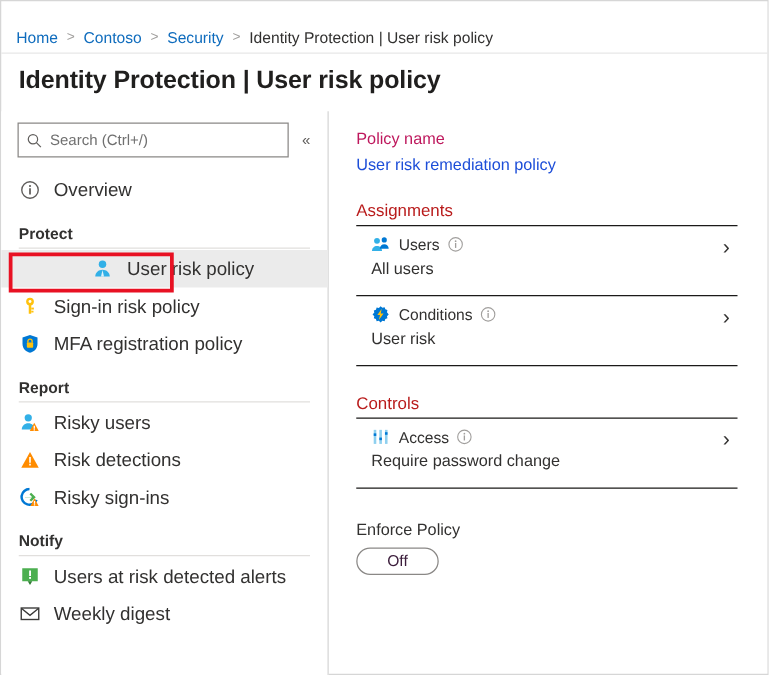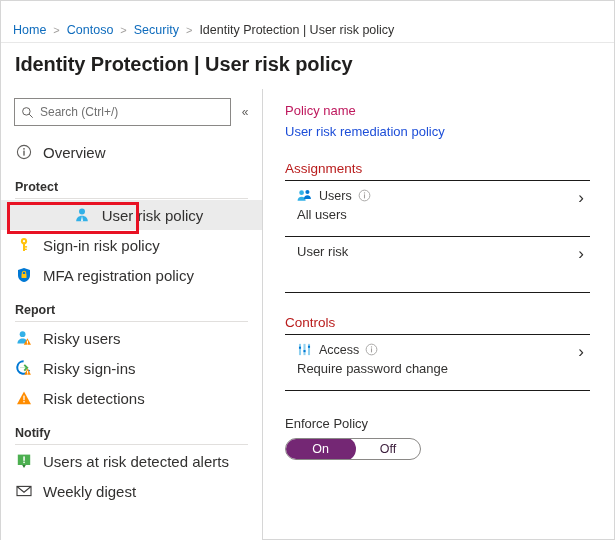--- a/index.html
+++ b/index.html
@@ -457,6 +457,22 @@
 
       <div class="row">
         <div class="row-main">
+          <div class="row-top">
+            <span class="row-ico">
+              <svg width="15" height="15" viewBox="0 0 16 16">
+                <path d="M8 1.1l1.5 1.2 1.9-.4.6 1.8 1.8.6-.4 1.9L14.9 8l-1.5 1.5.4 1.9-1.8.6-.6 1.8-1.9-.4L8 14.9l-1.5-1.5-1.9.4-.6-1.8-1.8-.6.4-1.9L1.1 8l1.5-1.5-.4-1.9 1.8-.6.6-1.8 1.9.4z" fill="#0078d4"></path>
+                <path d="M8.9 3.2L5.2 8.6h2.3l-1 4.3 4-5.6H8.1z" fill="#ffc20e"></path>
+              </svg>
+            </span>
+            <span class="row-title">Conditions</span>
+            <span class="info-i">
+              <svg width="13" height="13" viewBox="0 0 16 16">
+                <circle cx="8" cy="8" r="6.6" fill="none" stroke="#a19f9d" stroke-width="1.1"></circle>
+                <circle cx="8" cy="4.8" r="0.85" fill="#a19f9d"></circle>
+                <rect x="7.35" y="6.6" width="1.3" height="4.9" fill="#a19f9d"></rect>
+              </svg>
+            </span>
+          </div>
           <div class="row-sub">User risk</div>
         </div>
         <div class="row-chev">›</div>

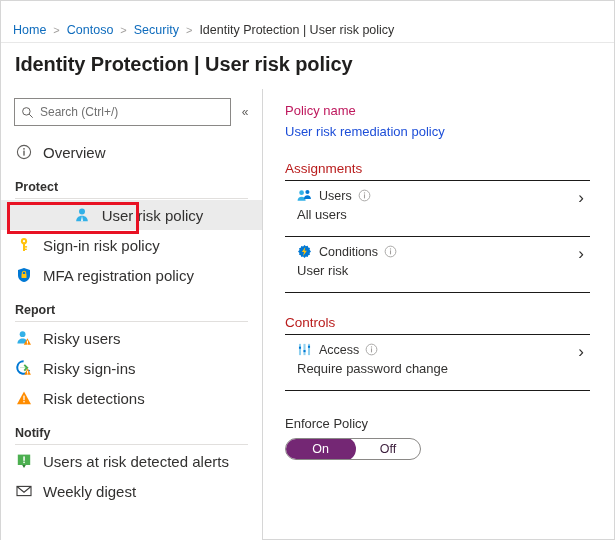--- a/index.html
+++ b/index.html
@@ -373,6 +373,17 @@
       <div class="nav-item">
         <span class="nv-ico">
           <svg width="16" height="16" viewBox="0 0 16 16">
+            <path d="M8 1.6l7 12.6H1z" fill="#ff8c00"></path>
+            <rect x="7.35" y="5.6" width="1.3" height="4.6" fill="#ffffff"></rect>
+            <rect x="7.35" y="11" width="1.3" height="1.4" fill="#ffffff"></rect>
+          </svg>
+        </span>
+        <span>Risk detections</span>
+      </div>
+
+      <div class="nav-item">
+        <span class="nv-ico">
+          <svg width="16" height="16" viewBox="0 0 16 16">
             <path d="M7.6 1.3a6.2 6.2 0 1 0 5.6 8.6" fill="none" stroke="#0078d4" stroke-width="2"></path>
             <path d="M4 7.6h5.6l-2-2.2 1.3-1.2 3.7 3.5-3.7 3.5-1.3-1.2 2-2.2H4z" fill="#4caf50"></path>
             <path d="M11.6 8.6l3.3 6.1H8.3z" fill="#ff8c00"></path>
@@ -381,17 +392,6 @@
           </svg>
         </span>
         <span>Risky sign-ins</span>
-      </div>
-
-      <div class="nav-item">
-        <span class="nv-ico">
-          <svg width="16" height="16" viewBox="0 0 16 16">
-            <path d="M8 1.6l7 12.6H1z" fill="#ff8c00"></path>
-            <rect x="7.35" y="5.6" width="1.3" height="4.6" fill="#ffffff"></rect>
-            <rect x="7.35" y="11" width="1.3" height="1.4" fill="#ffffff"></rect>
-          </svg>
-        </span>
-        <span>Risk detections</span>
       </div>
 
       <div class="nav-section">Notify</div>

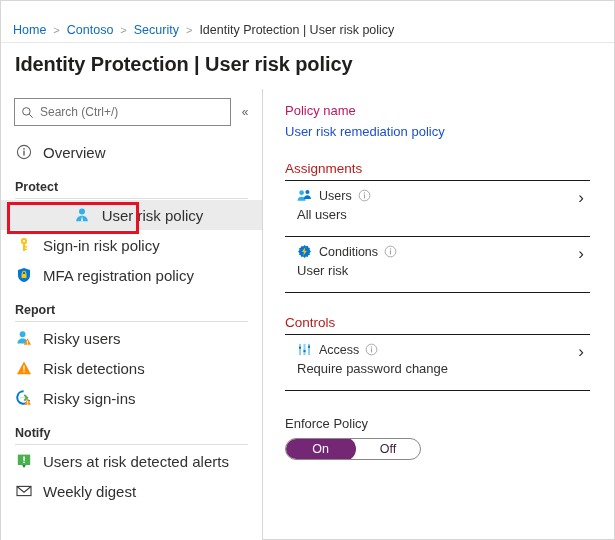--- a/index.html
+++ b/index.html
@@ -511,7 +511,6 @@
       <div class="enforce-wrap">
         <div class="enforce-label">Enforce Policy</div>
         <div class="toggle">
-          <div class="seg on">On</div>
           <div class="seg off">Off</div>
         </div>
       </div>

